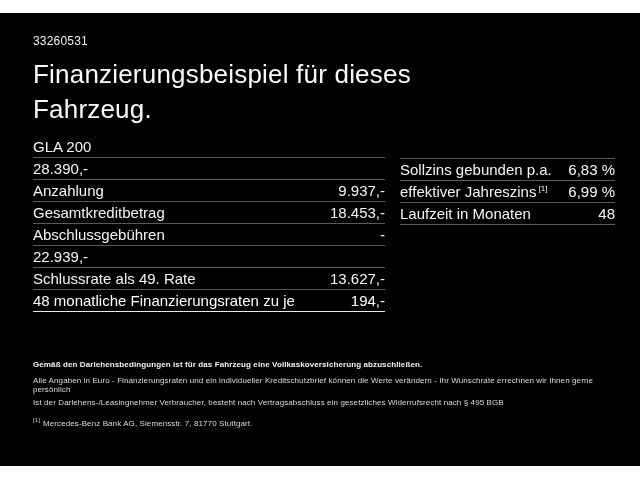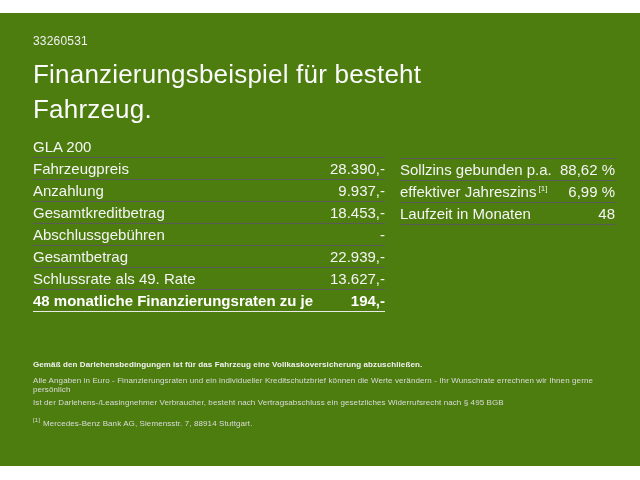--- a/index.html
+++ b/index.html
@@ -13,7 +13,7 @@
   .panel {
     position:absolute; top:13px; left:0;
     width:640px; height:453px;
-    background:#4d7c0f;
+    background:#000000;
     color:#ffffff;
     box-sizing:border-box;
     padding:22px 25px 0 33px;

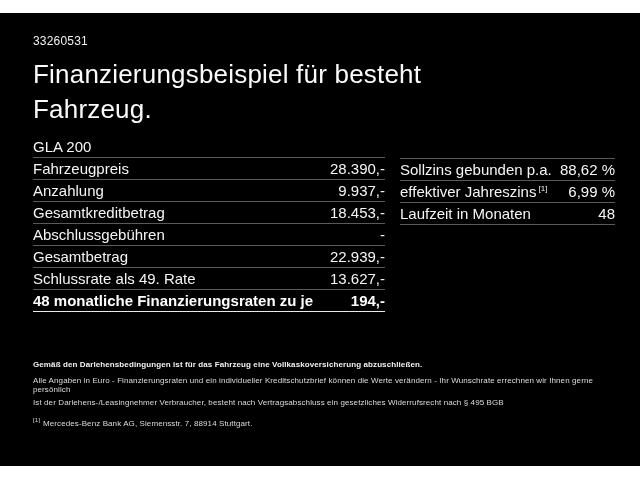--- a/index.html
+++ b/index.html
@@ -54,7 +54,7 @@
   <p class="ref">33260531</p>
 
   <h1 class="title">
-    <span>Finanzierungsbeispiel für besteht</span>
+    <span>Finanzierungsbeispiel für dieses</span>
     <span>Fahrzeug.</span>
   </h1>
 

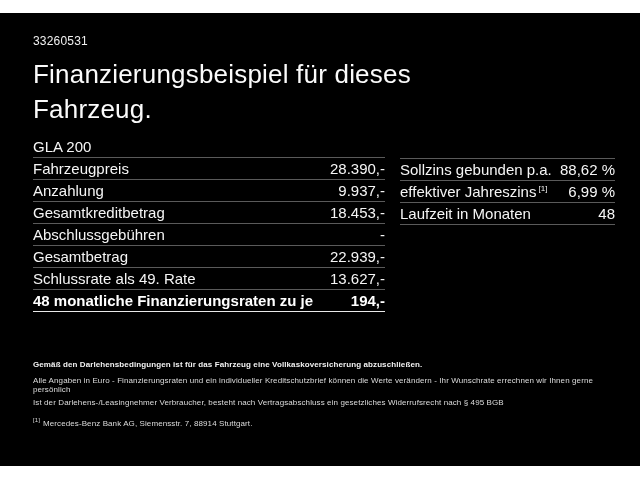--- a/index.html
+++ b/index.html
@@ -67,7 +67,6 @@
       <div>
 
           <div class="row">
-            <span class="cell-label">Fahrzeugpreis</span>
             <span class="cell-value">28.390,-</span>
           </div>
 

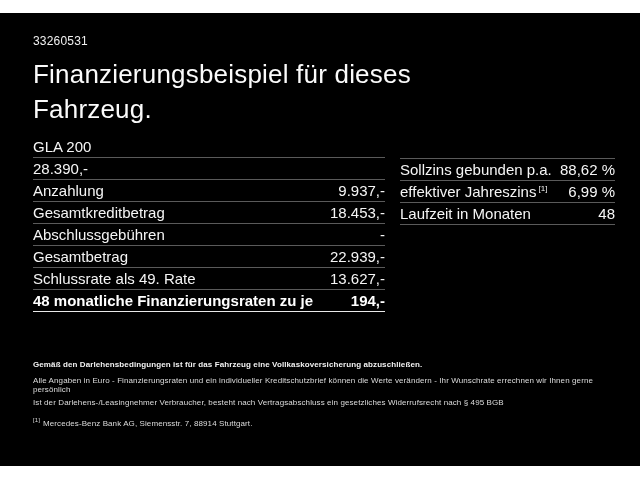--- a/index.html
+++ b/index.html
@@ -106,7 +106,7 @@
 
         <div class="row">
           <span class="cell-label"><span>Sollzins gebunden p.a.</span><sup class="fn"></sup></span>
-          <span class="cell-value">88,62 %</span>
+          <span class="cell-value">6,83 %</span>
         </div>
 
         <div class="row">

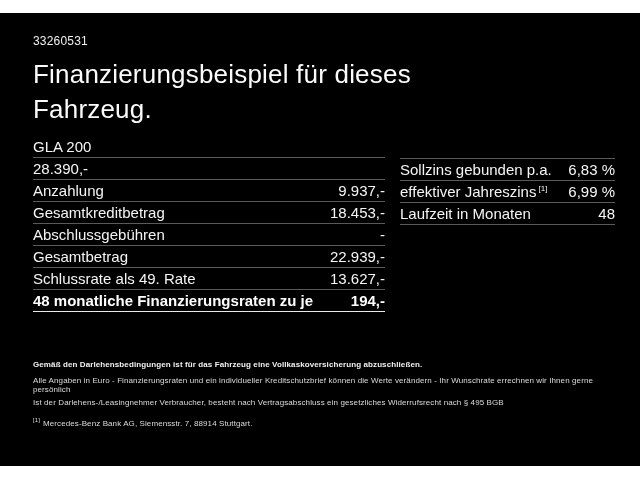--- a/index.html
+++ b/index.html
@@ -86,7 +86,6 @@
           </div>
 
           <div class="row">
-            <span class="cell-label">Gesamtbetrag</span>
             <span class="cell-value">22.939,-</span>
           </div>
 

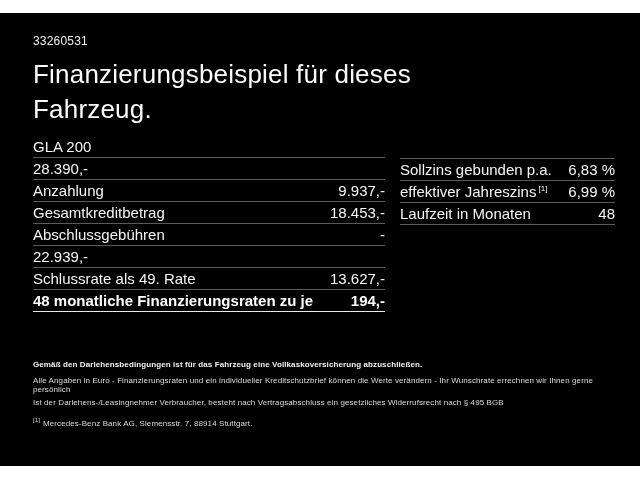--- a/index.html
+++ b/index.html
@@ -38,7 +38,7 @@
   }
   .row .cell-label { white-space:nowrap;text-align:right; }
   .row .cell-value { white-space:nowrap; }
-  .row.bold-row { font-weight:700; border-bottom-color:#e9e9e9; color:#ffffff; }
+  .row.bold-row { font-weight:400; border-bottom-color:#e9e9e9; color:#ffffff; }
   sup.fn { font-size:8px; line-height:0; margin-left:2px; letter-spacing:0; }
   .footer { margin-top:48px; }
   .f-bold  { font-size:8px; font-weight:700; margin:0 0 7px 0; color:#f2f2f2; letter-spacing:0.1px; }

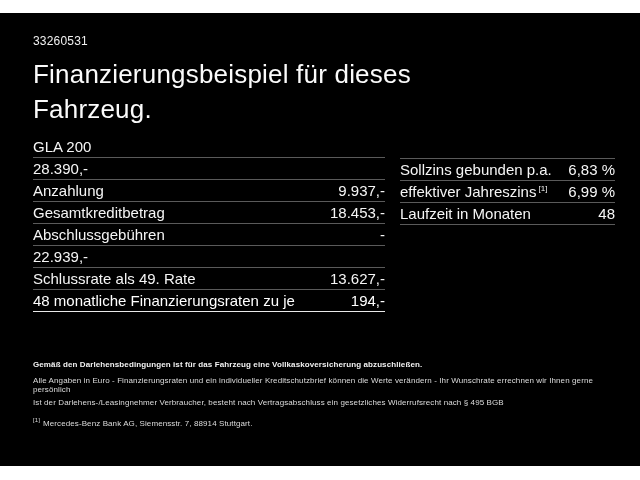--- a/index.html
+++ b/index.html
@@ -126,7 +126,7 @@
     <p class="f-bold">Gemäß den Darlehensbedingungen ist für das Fahrzeug eine Vollkaskoversicherung abzuschließen.</p>
     <p class="f-text">Alle Angaben in Euro - Finanzierungsraten und ein individueller Kreditschutzbrief können die Werte verändern - Ihr Wunschrate errechnen wir Ihnen gerne persönlich</p>
     <p class="f-text">Ist der Darlehens-/Leasingnehmer Verbraucher, besteht nach Vertragsabschluss ein gesetzliches Widerrufsrecht nach § 495 BGB</p>
-    <p class="f-note"><sup>[1]</sup><span>Mercedes-Benz Bank AG, Siemensstr. 7, 88914 Stuttgart.</span></p>
+    <p class="f-note"><sup>[1]</sup><span>Mercedes-Benz Bank AG, Siemensstr. 7, 81770 Stuttgart.</span></p>
   </div>
 
 </div>

